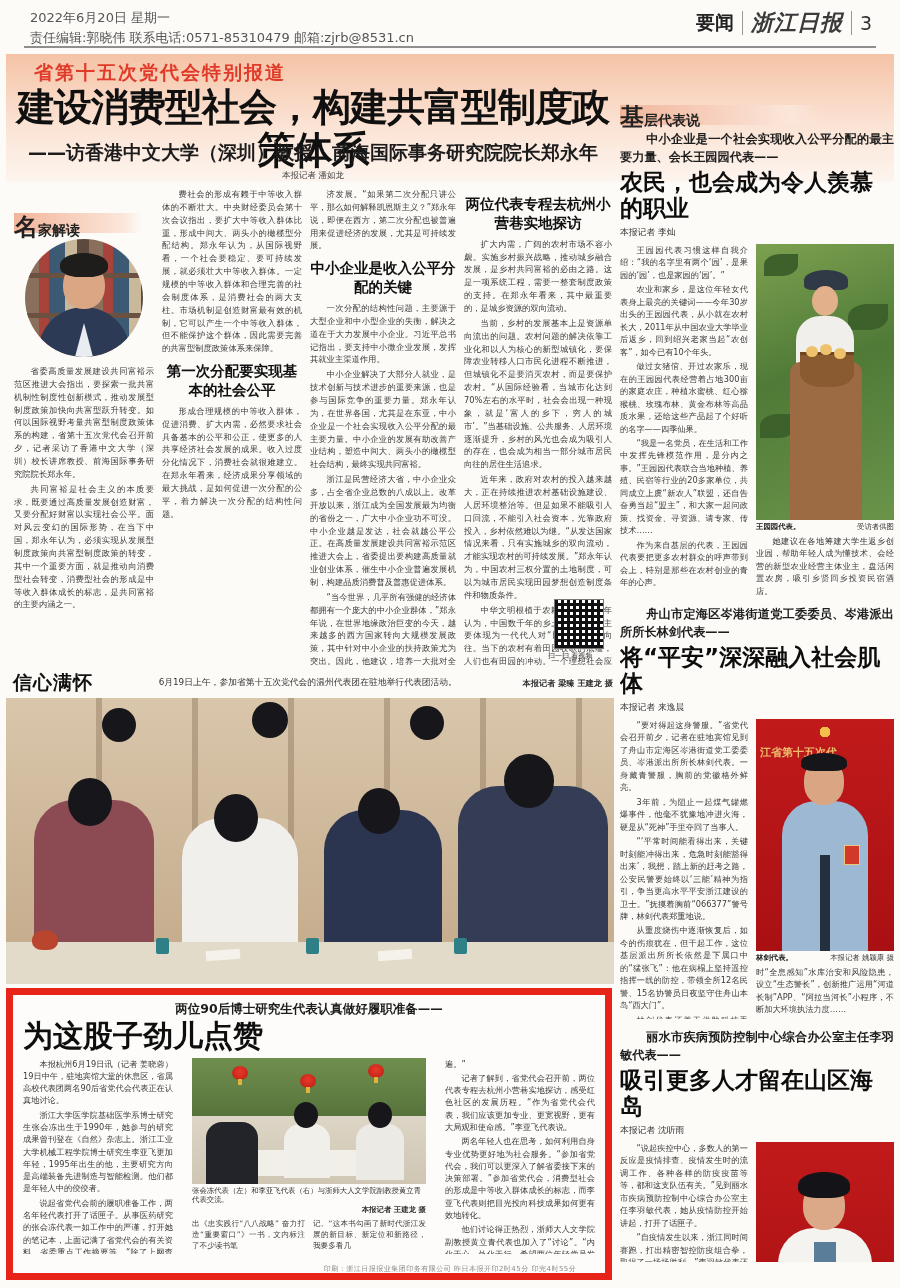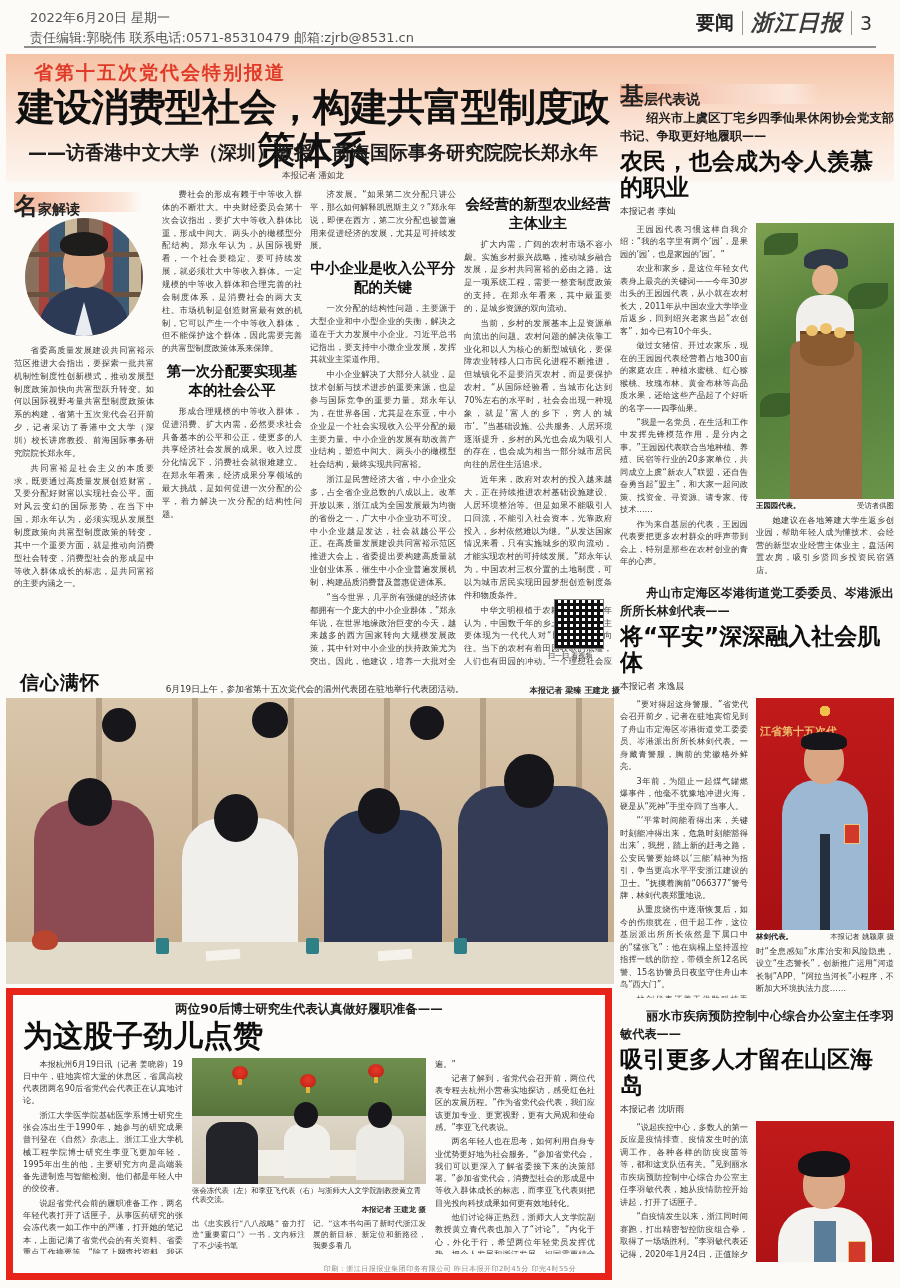--- a/index.html
+++ b/index.html
@@ -30,7 +30,7 @@
   .c3{left:310px;width:146px;} .c4{left:464px;width:148px;}
   .bcol p{margin:0 0 2px;text-indent:2em;}
   .sec-h{font-size:14.5px;font-weight:900;color:#111;text-align:center;line-height:1.3;margin:7px 0 5px;text-indent:0;}
-  .box-label{position:relative;height:26px;margin-bottom:4px;}
+  .box-label{position:relative;height:26px;margin-bottom:4px;margin-top:21px;}
   .box-label .strip{position:absolute;left:0;top:4px;width:128px;height:20px;
         background:linear-gradient(90deg,#f2b59a,#fbe6da 85%,transparent);}
   .box-label .big{position:relative;font-size:24px;font-weight:900;color:#222;}

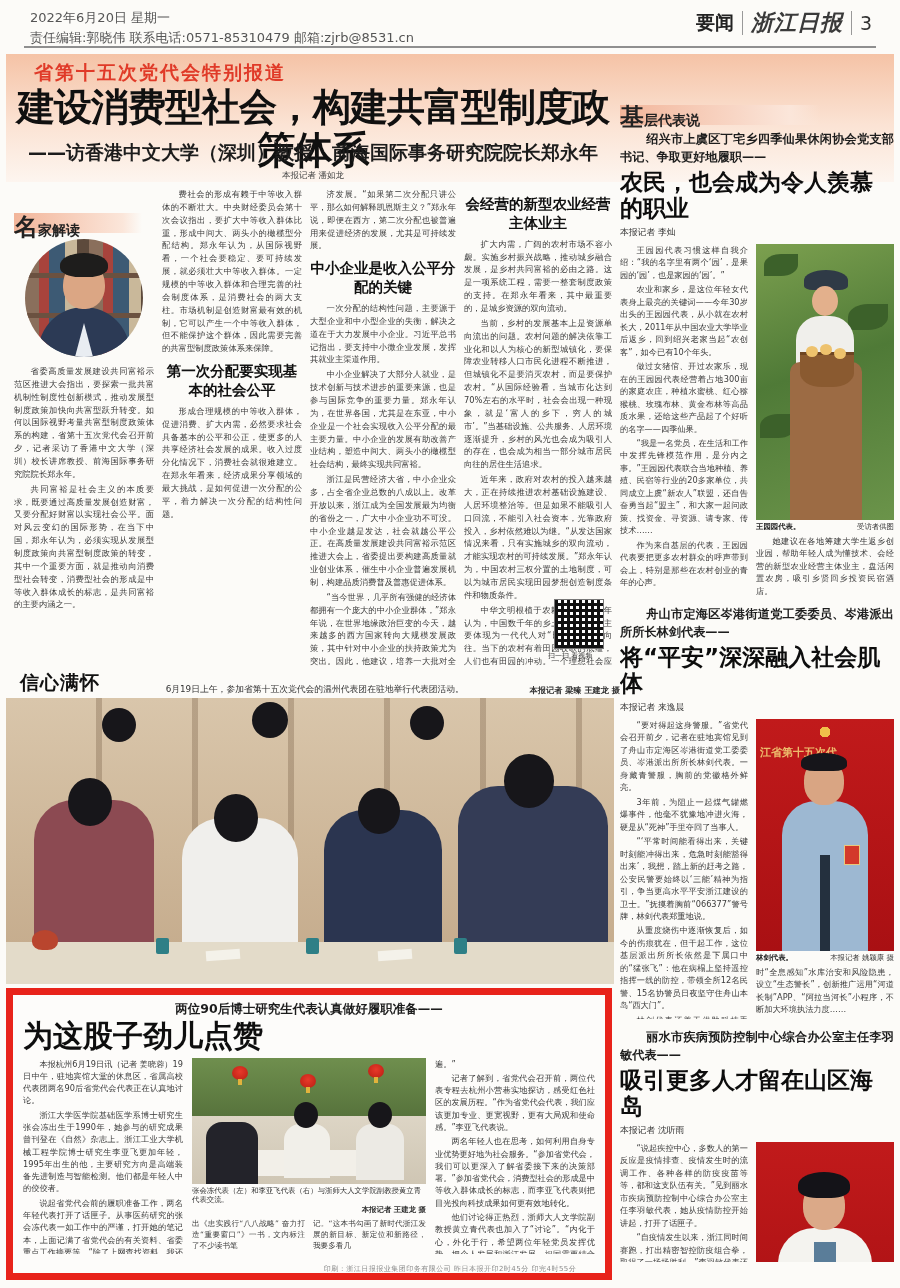--- a/index.html
+++ b/index.html
@@ -270,7 +270,7 @@
     </div>
 
     <div class="sb-article">
-      <div class="sb-kicker"><span class="ind"></span><span>绍兴市上虞区丁宅乡四季仙果休闲协会党支部书记、争取更好地履职——</span></div>
+      <div class="sb-kicker"><span class="ind"></span><span>中小企业是一个社会实现收入公平分配的最主要力量、会长王园园代表——</span></div>
       <div class="sb-headline">农民，也会成为令人羡慕的职业</div>
       <div class="sb-byline">本报记者 李灿</div>
       <div class="sb-body">

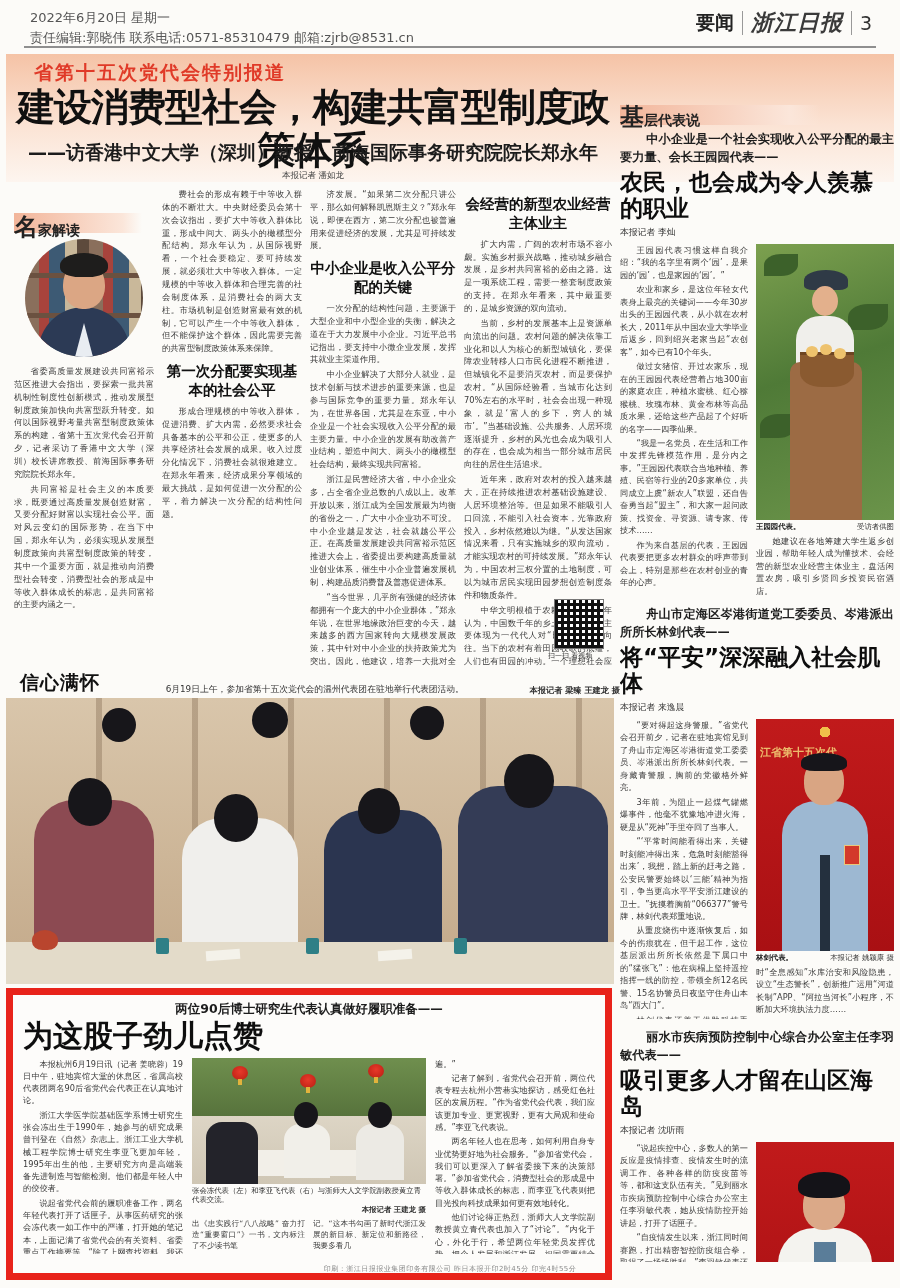--- a/index.html
+++ b/index.html
@@ -186,7 +186,7 @@
   </div>
 
   <div class="bcol c4">
-    <div class="sec-h">会经营的新型农业经营主体业主</div>
+    <div class="sec-h">两位代表专程去杭州小营巷实地探访</div>
     <p>扩大内需，广阔的农村市场不容小觑。实施乡村振兴战略，推动城乡融合发展，是乡村共同富裕的必由之路。这是一项系统工程，需要一整套制度政策的支持。在郑永年看来，其中最重要的，是城乡资源的双向流动。</p>
     <p>当前，乡村的发展基本上是资源单向流出的问题。农村问题的解决依靠工业化和以人为核心的新型城镇化，要保障农业转移人口市民化进程不断推进，但城镇化不是要消灭农村，而是要保护农村。“从国际经验看，当城市化达到70%左右的水平时，社会会出现一种现象，就是‘富人的乡下，穷人的城市’。”当基础设施、公共服务、人居环境逐渐提升，乡村的风光也会成为吸引人的存在，也会成为相当一部分城市居民向往的居住生活追求。</p>
     <p>近年来，政府对农村的投入越来越大，正在持续推进农村基础设施建设、人居环境整治等。但是如果不能吸引人口回流，不能引入社会资本，光靠政府投入，乡村依然难以为继。“从发达国家情况来看，只有实施城乡的双向流动，才能实现农村的可持续发展。”郑永年认为，中国农村三权分置的土地制度，可以为城市居民实现田园梦想创造制度条件和物质条件。</p>

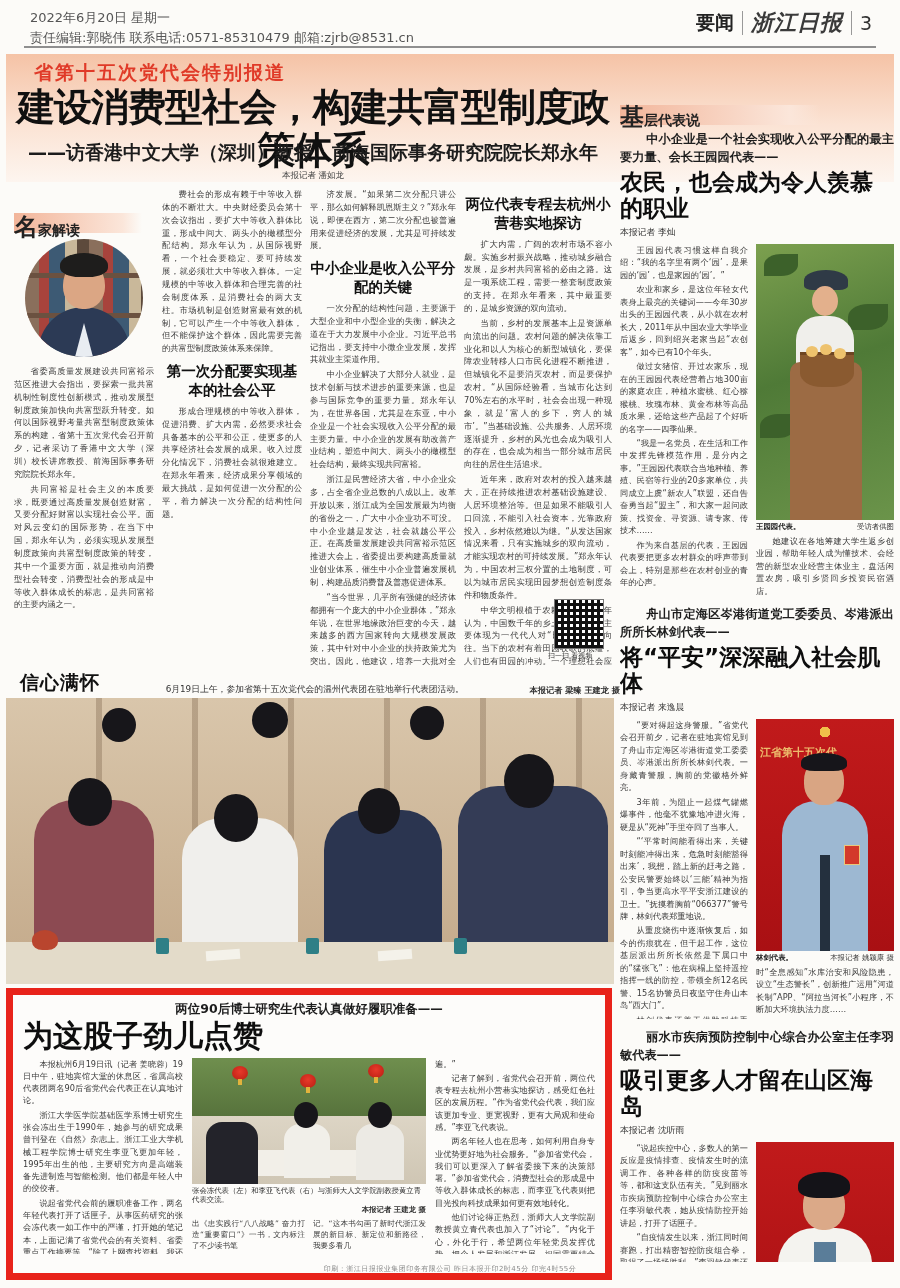--- a/index.html
+++ b/index.html
@@ -51,7 +51,7 @@
         repeating-linear-gradient(90deg,#111 0 3px,#fff 3px 6px);}
   .qr-cap{font-size:7px;color:#333;margin-top:2px;}
   
-  .feat-row{position:absolute;top:670px;left:20px;width:600px;display:flex;align-items:flex-end;}
+  .feat-row{position:absolute;top:670px;left:13px;width:600px;display:flex;align-items:center;}
   .feat-label{font-size:19px;font-weight:900;color:#111;letter-spacing:1px;}
   .feat-cap{flex:1;text-align:center;font-size:8.8px;color:#333;}
   .feat-credit{font-size:8.2px;font-weight:bold;color:#333;}

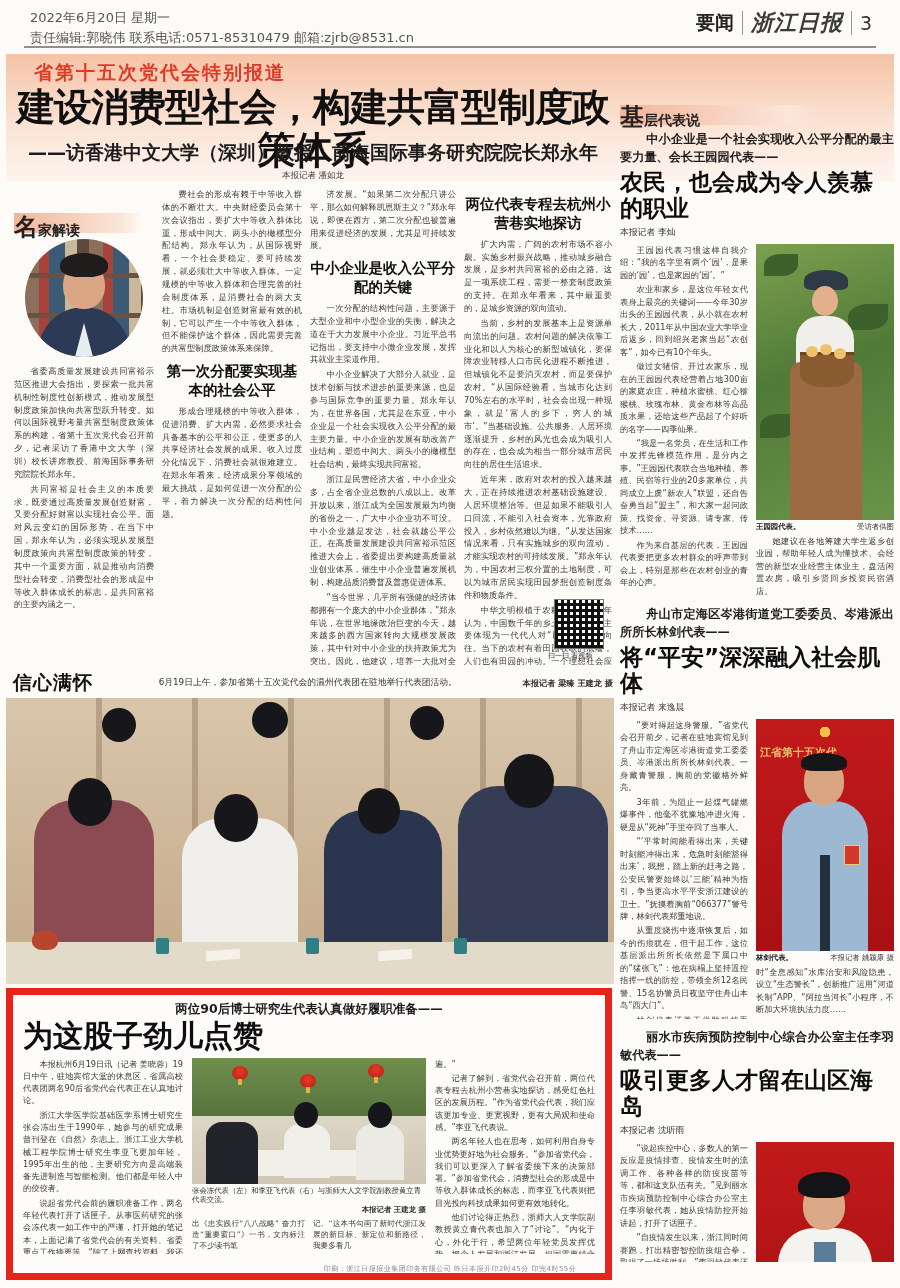--- a/index.html
+++ b/index.html
@@ -70,7 +70,7 @@
         background:#fdfcfa;box-sizing:border-box;padding:4px 10px;}
   .hl-kicker{text-align:center;font-size:12.5px;font-weight:bold;color:#1d1d1d;margin-top:2px;}
   .hl-headline{text-align:left;font-size:30px;font-weight:900;color:#0e0e0e;line-height:1.05;margin:2px 0 6px;}
-  .hl-row{display:flex;gap:9px;}
+  .hl-row{display:flex;gap:19px;}
   .hl-col{width:166px;height:196px;overflow:hidden;font-size:8.2px;line-height:1.5;text-align:justify;color:#3a3a3a;}
   .hl-col p{margin:0 0 2px;text-indent:2em;}
   .hl-mid{width:234px;}

